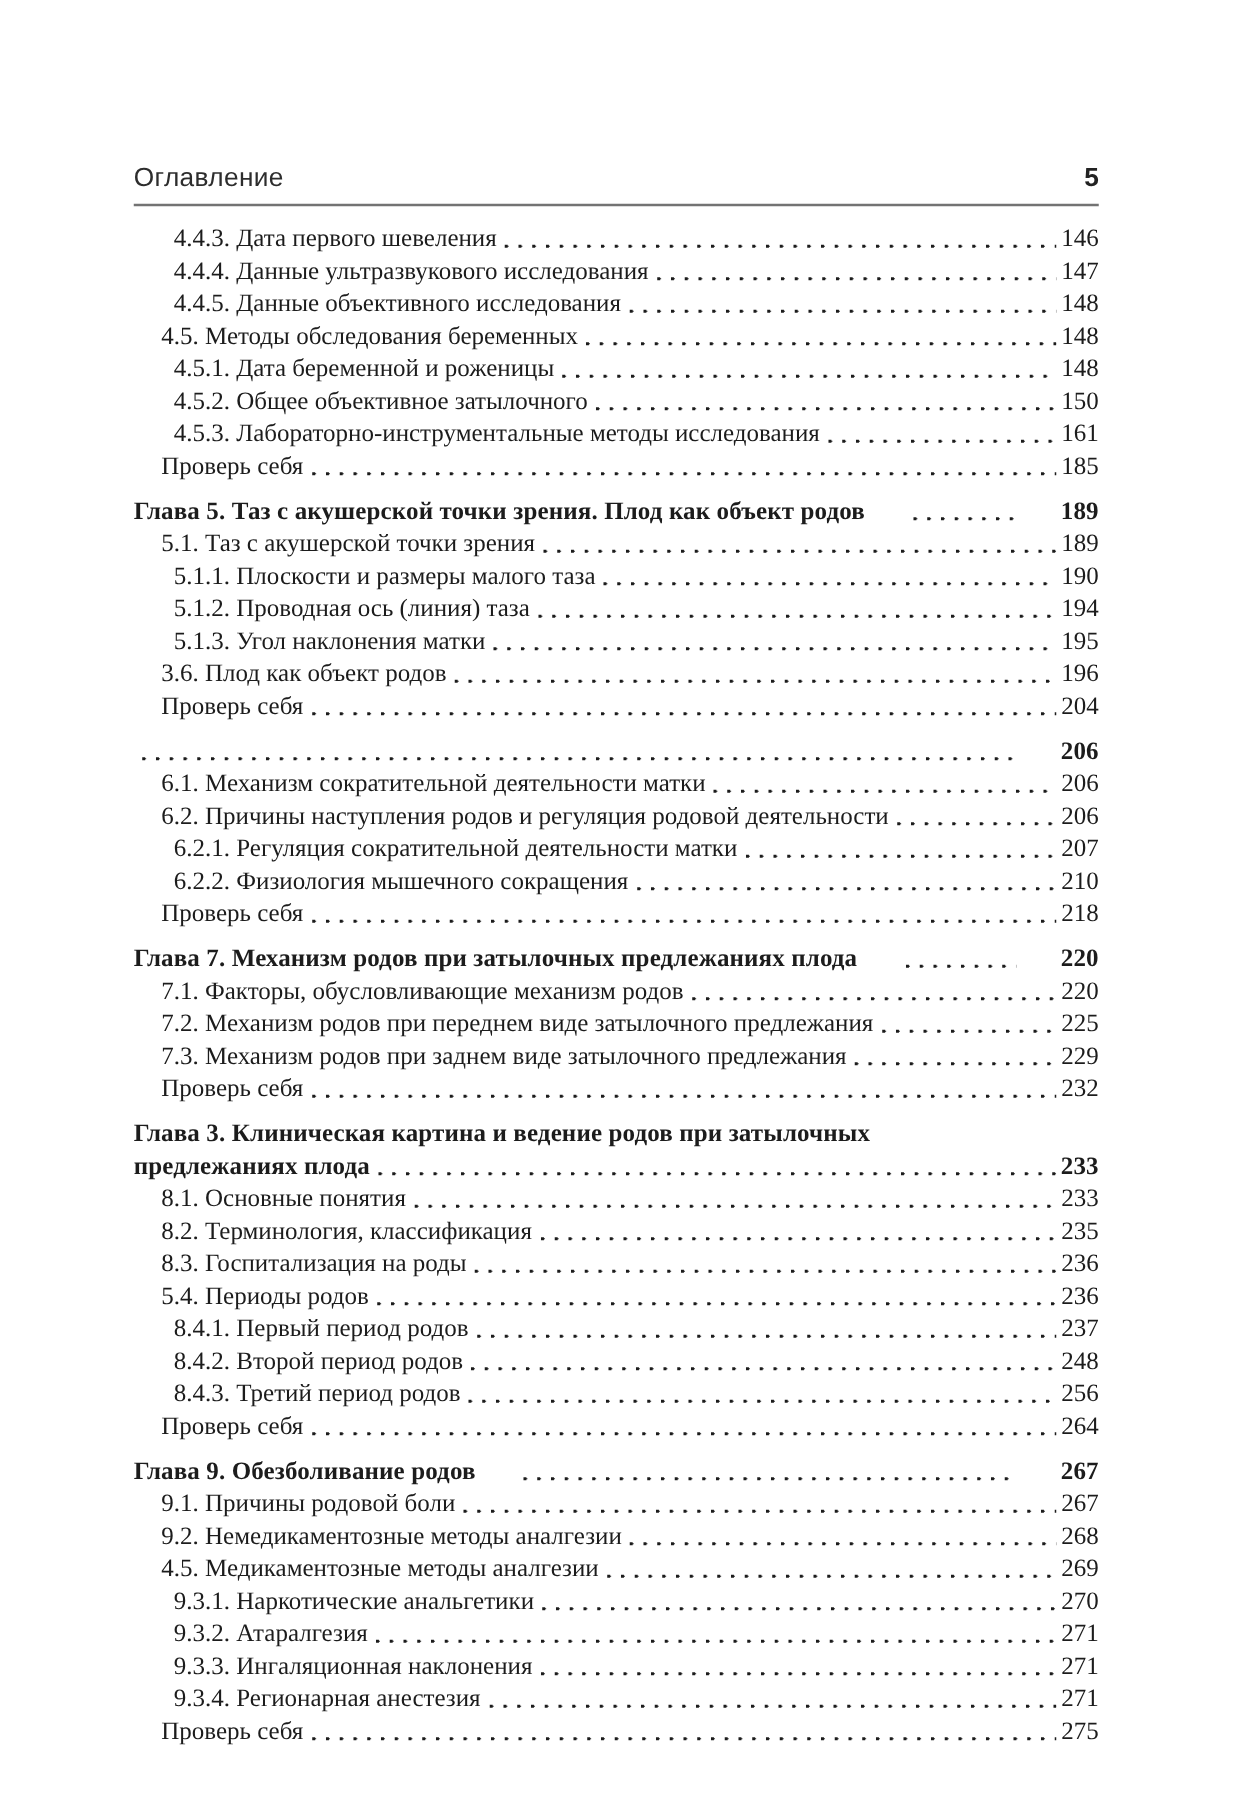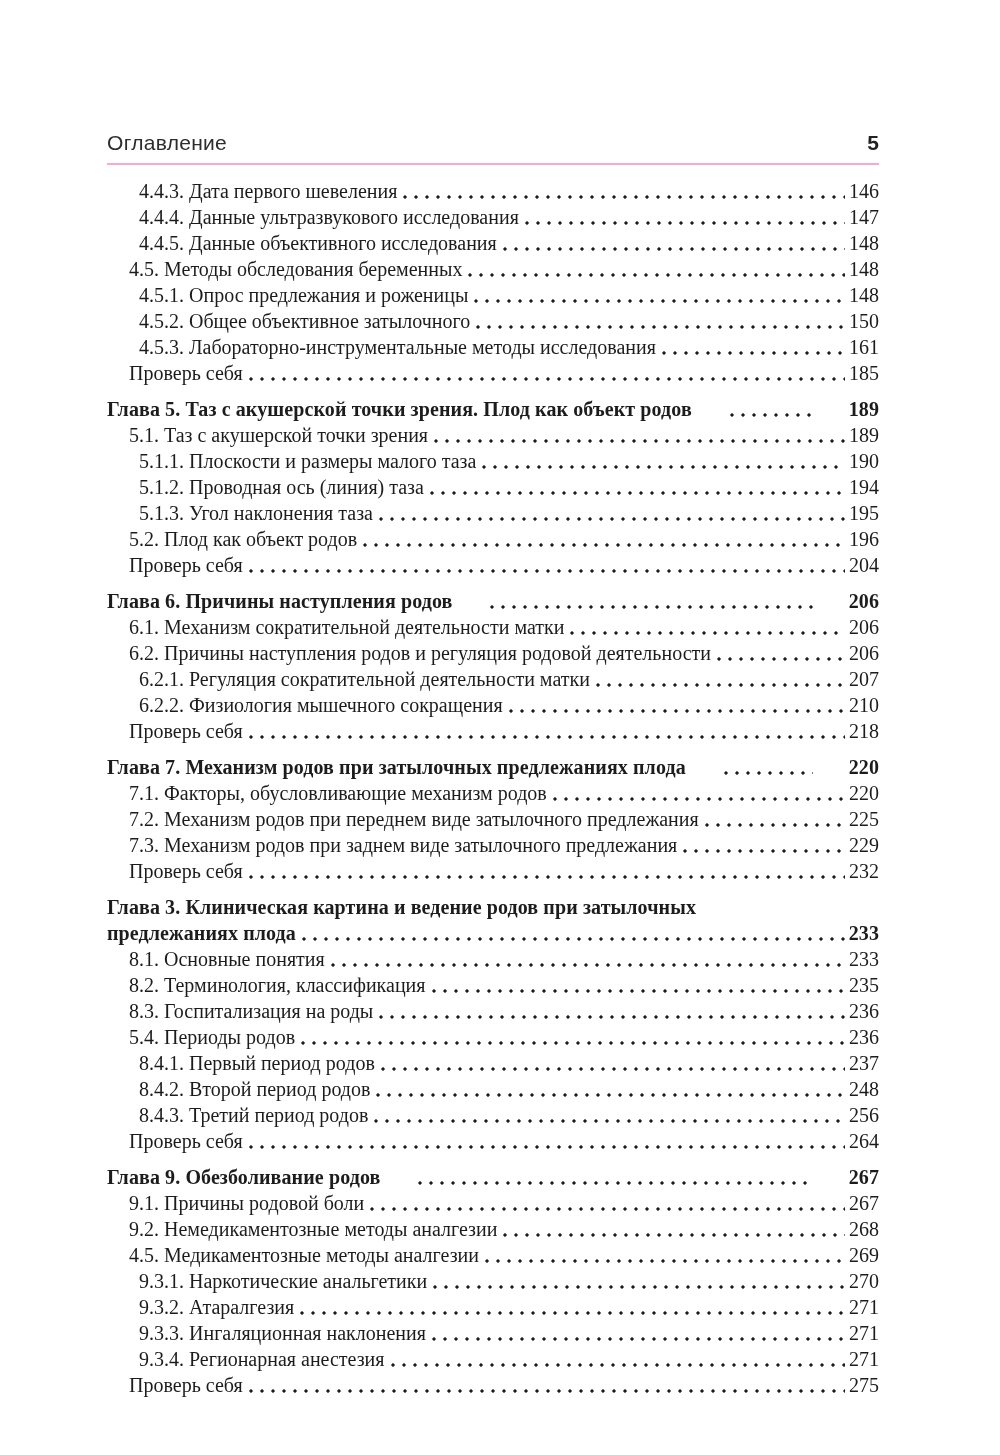--- a/index.html
+++ b/index.html
@@ -28,7 +28,7 @@
     font-size: 21px;
     color: #2d2d2d;
     padding-bottom: 8px;
-    border-bottom: 2px solid #f9a8d4;
+    border-bottom: 2px solid #737373;
   }
   .page-header .running-title { letter-spacing: 0.3px; }
   .page-header .folio { font-weight: 700; color: #222; }

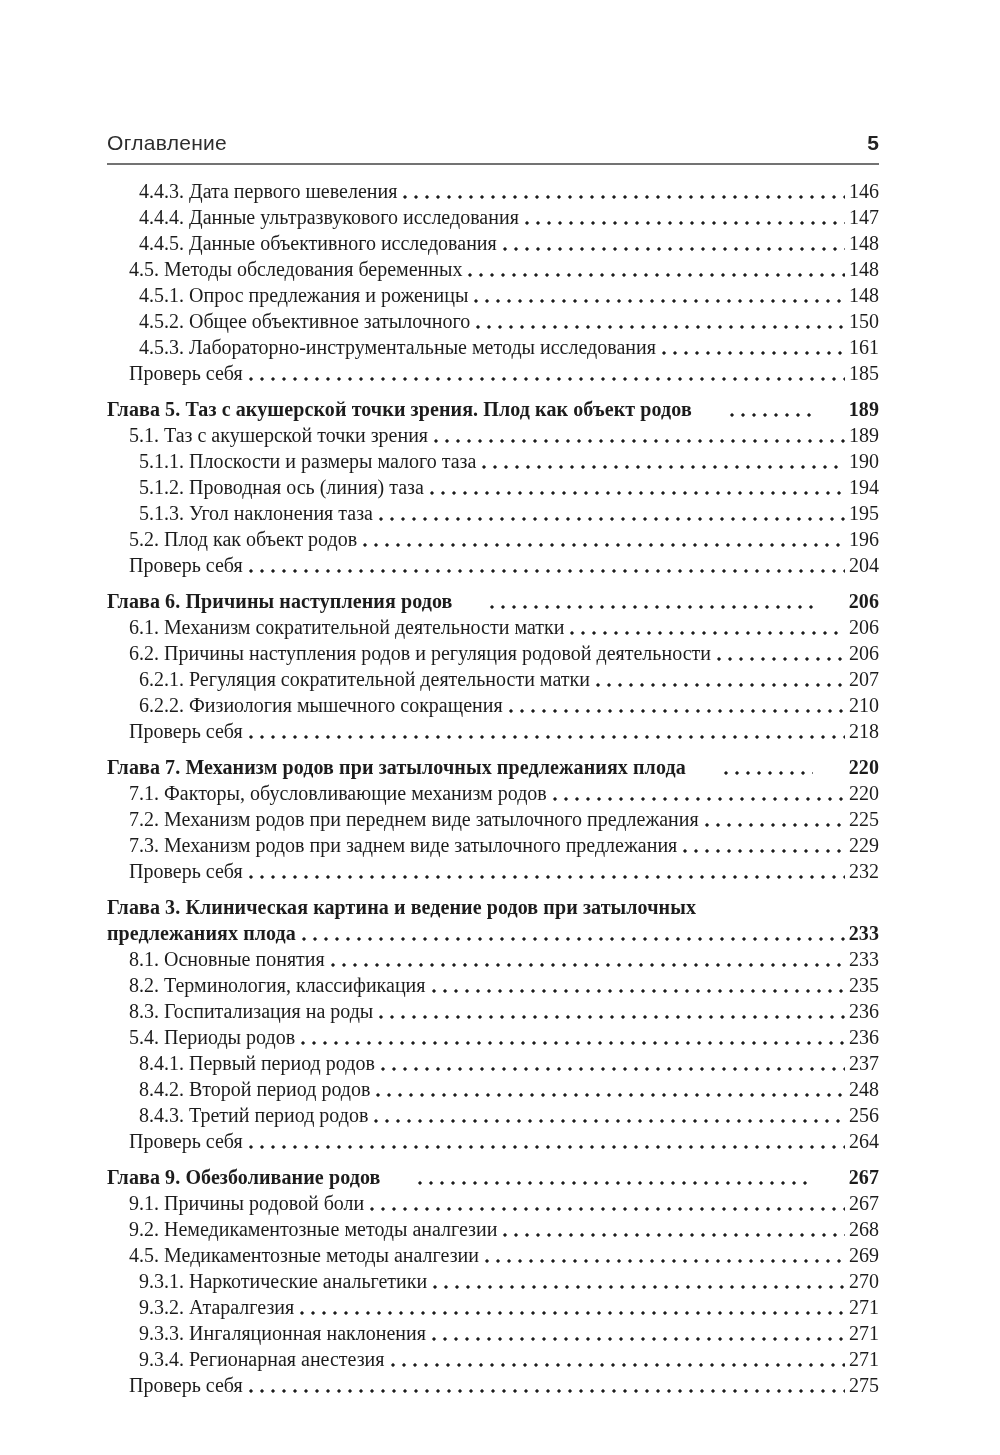--- a/index.html
+++ b/index.html
@@ -100,7 +100,7 @@
     <span class="pg">148</span>
   </div>
       <div class="row lvl3">
-    <span class="label">4.5.1. Опрос предлежания и роженицы</span>
+    <span class="label">4.5.1. Дата беременной и роженицы</span>
     <span class="dots"></span>
     <span class="pg">148</span>
   </div>

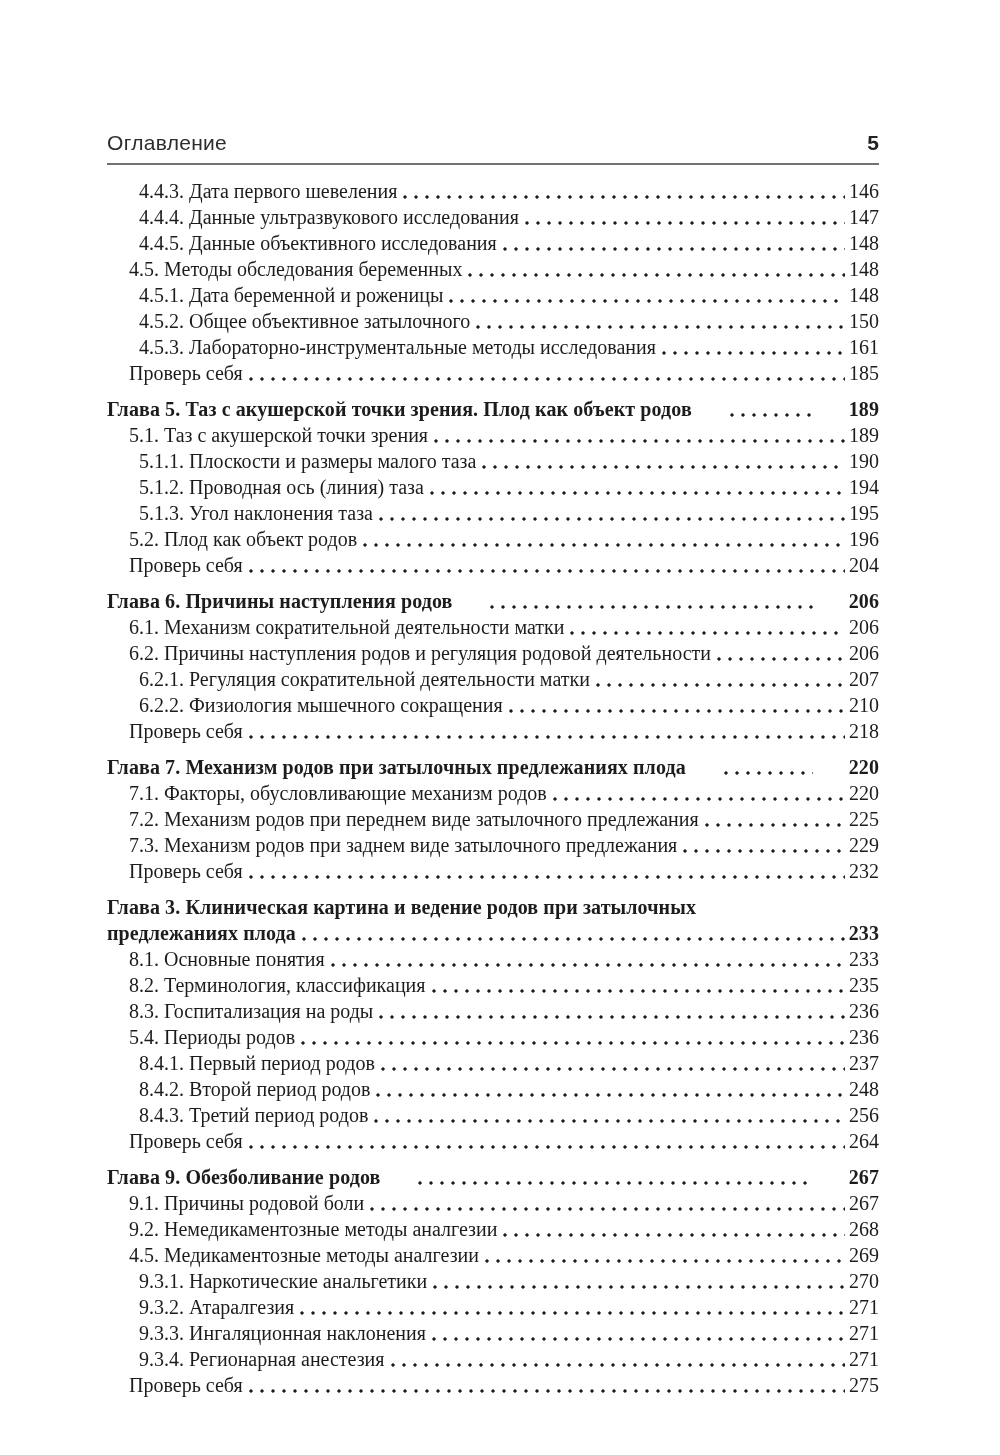--- a/index.html
+++ b/index.html
@@ -140,7 +140,7 @@
     <span class="pg">194</span>
   </div>
       <div class="row lvl3">
-    <span class="label">5.1.3. Угол наклонения таза</span>
+    <span class="label">5.1.3. Угол наклонения матки</span>
     <span class="dots"></span>
     <span class="pg">195</span>
   </div>

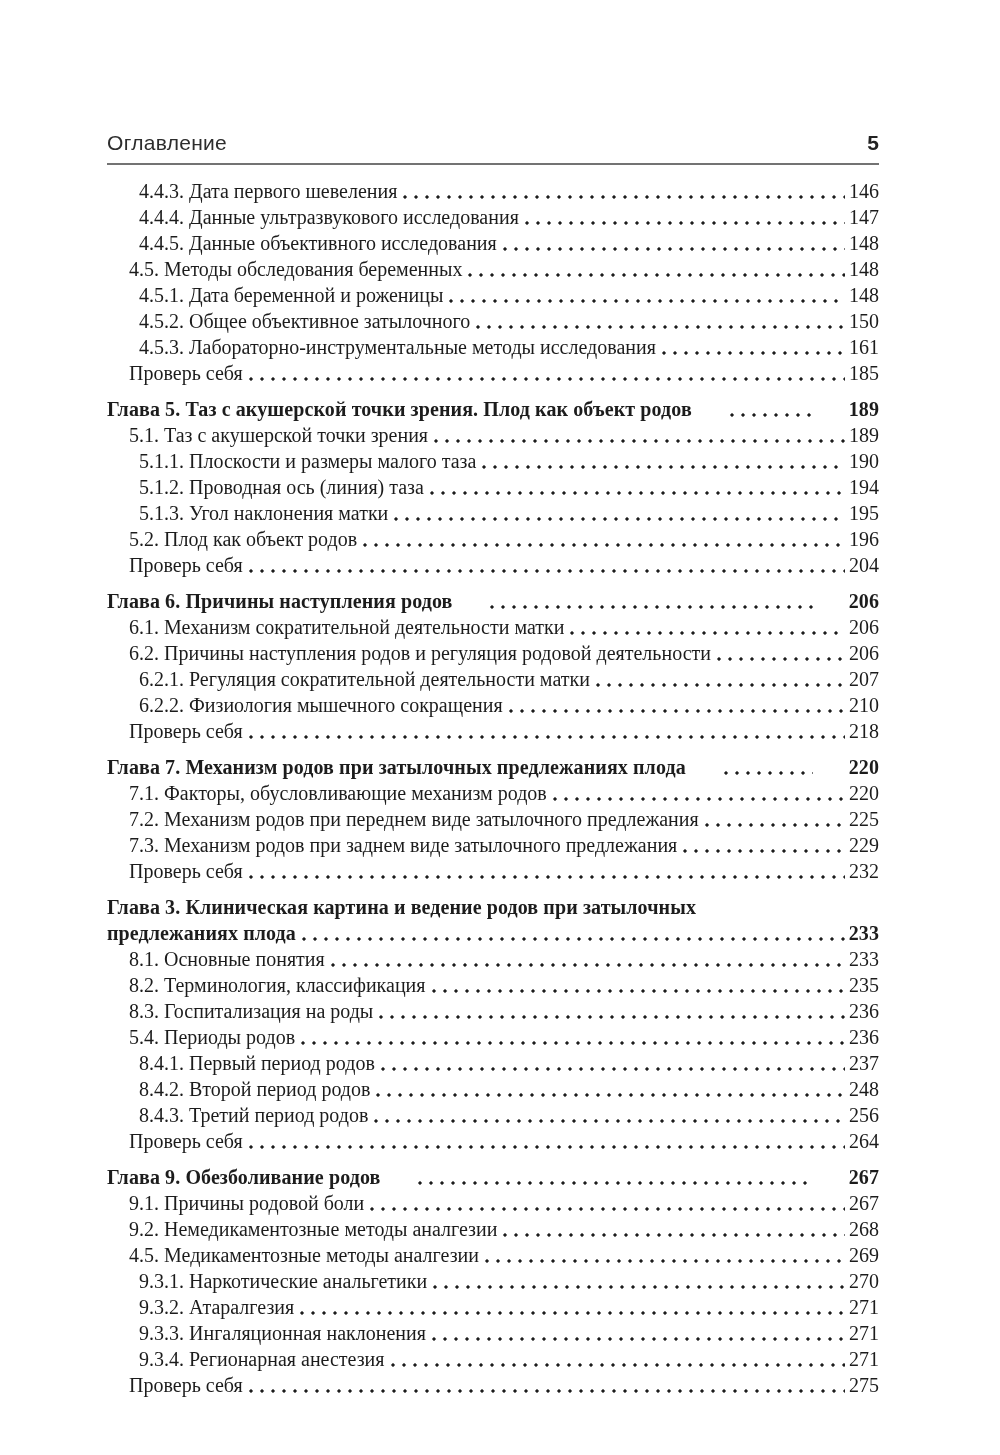--- a/index.html
+++ b/index.html
@@ -145,7 +145,7 @@
     <span class="pg">195</span>
   </div>
       <div class="row lvl2">
-    <span class="label">5.2. Плод как объект родов</span>
+    <span class="label">3.6. Плод как объект родов</span>
     <span class="dots"></span>
     <span class="pg">196</span>
   </div>

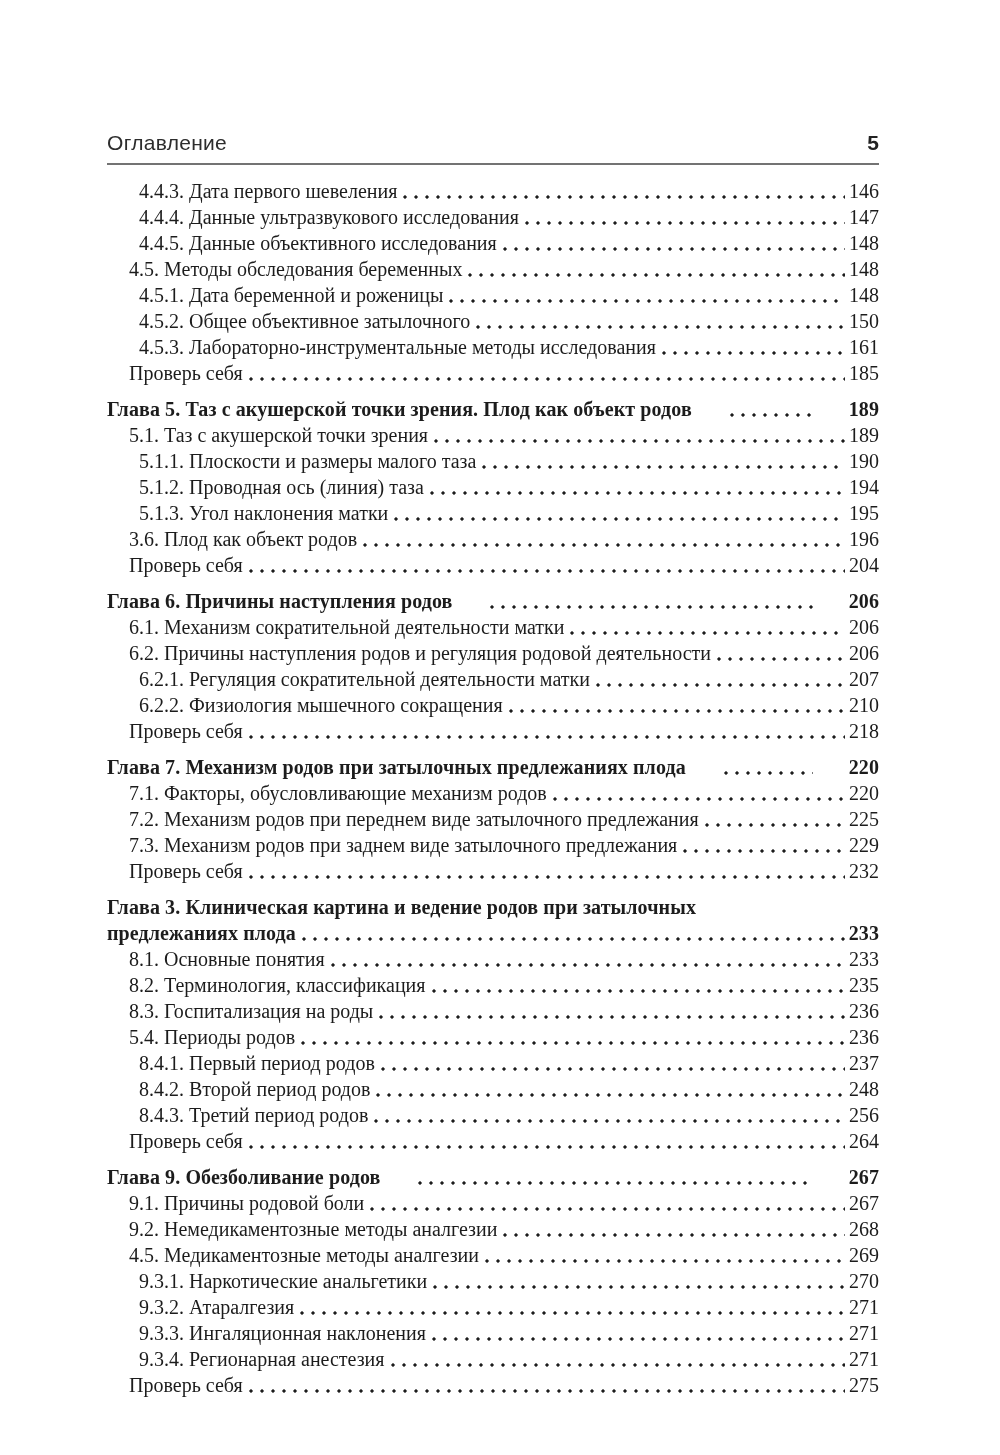--- a/index.html
+++ b/index.html
@@ -155,7 +155,6 @@
     <span class="pg">204</span>
   </div>
       <div class="row lvl1 bold gap">
-    <span class="label">Глава 6. Причины наступления родов</span>
     <span class="dots"></span>
     <span class="pg">206</span>
   </div>

